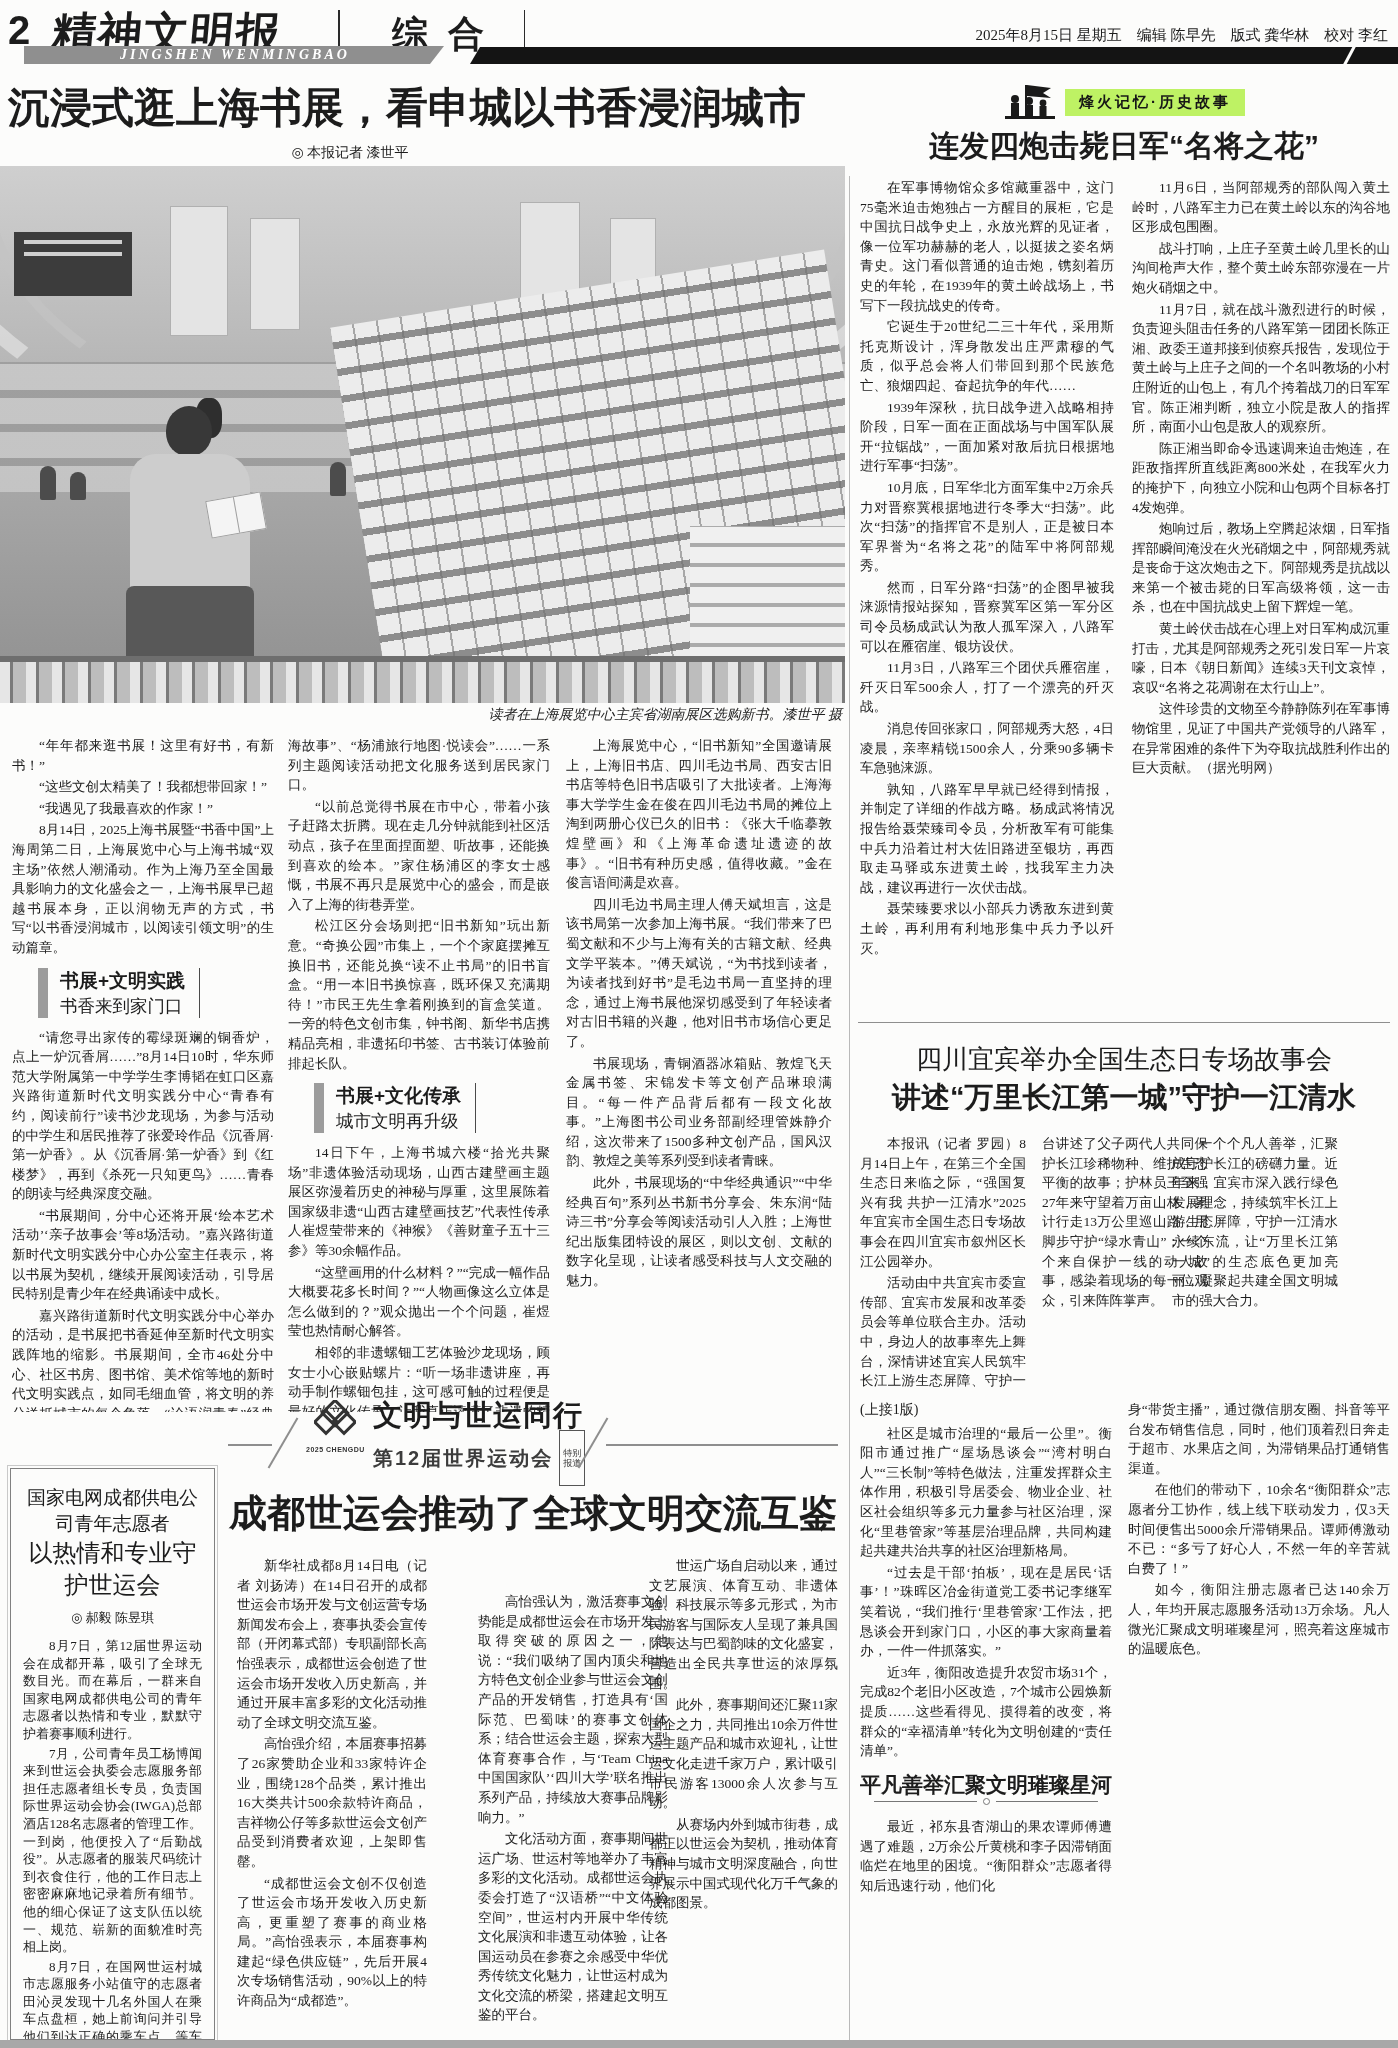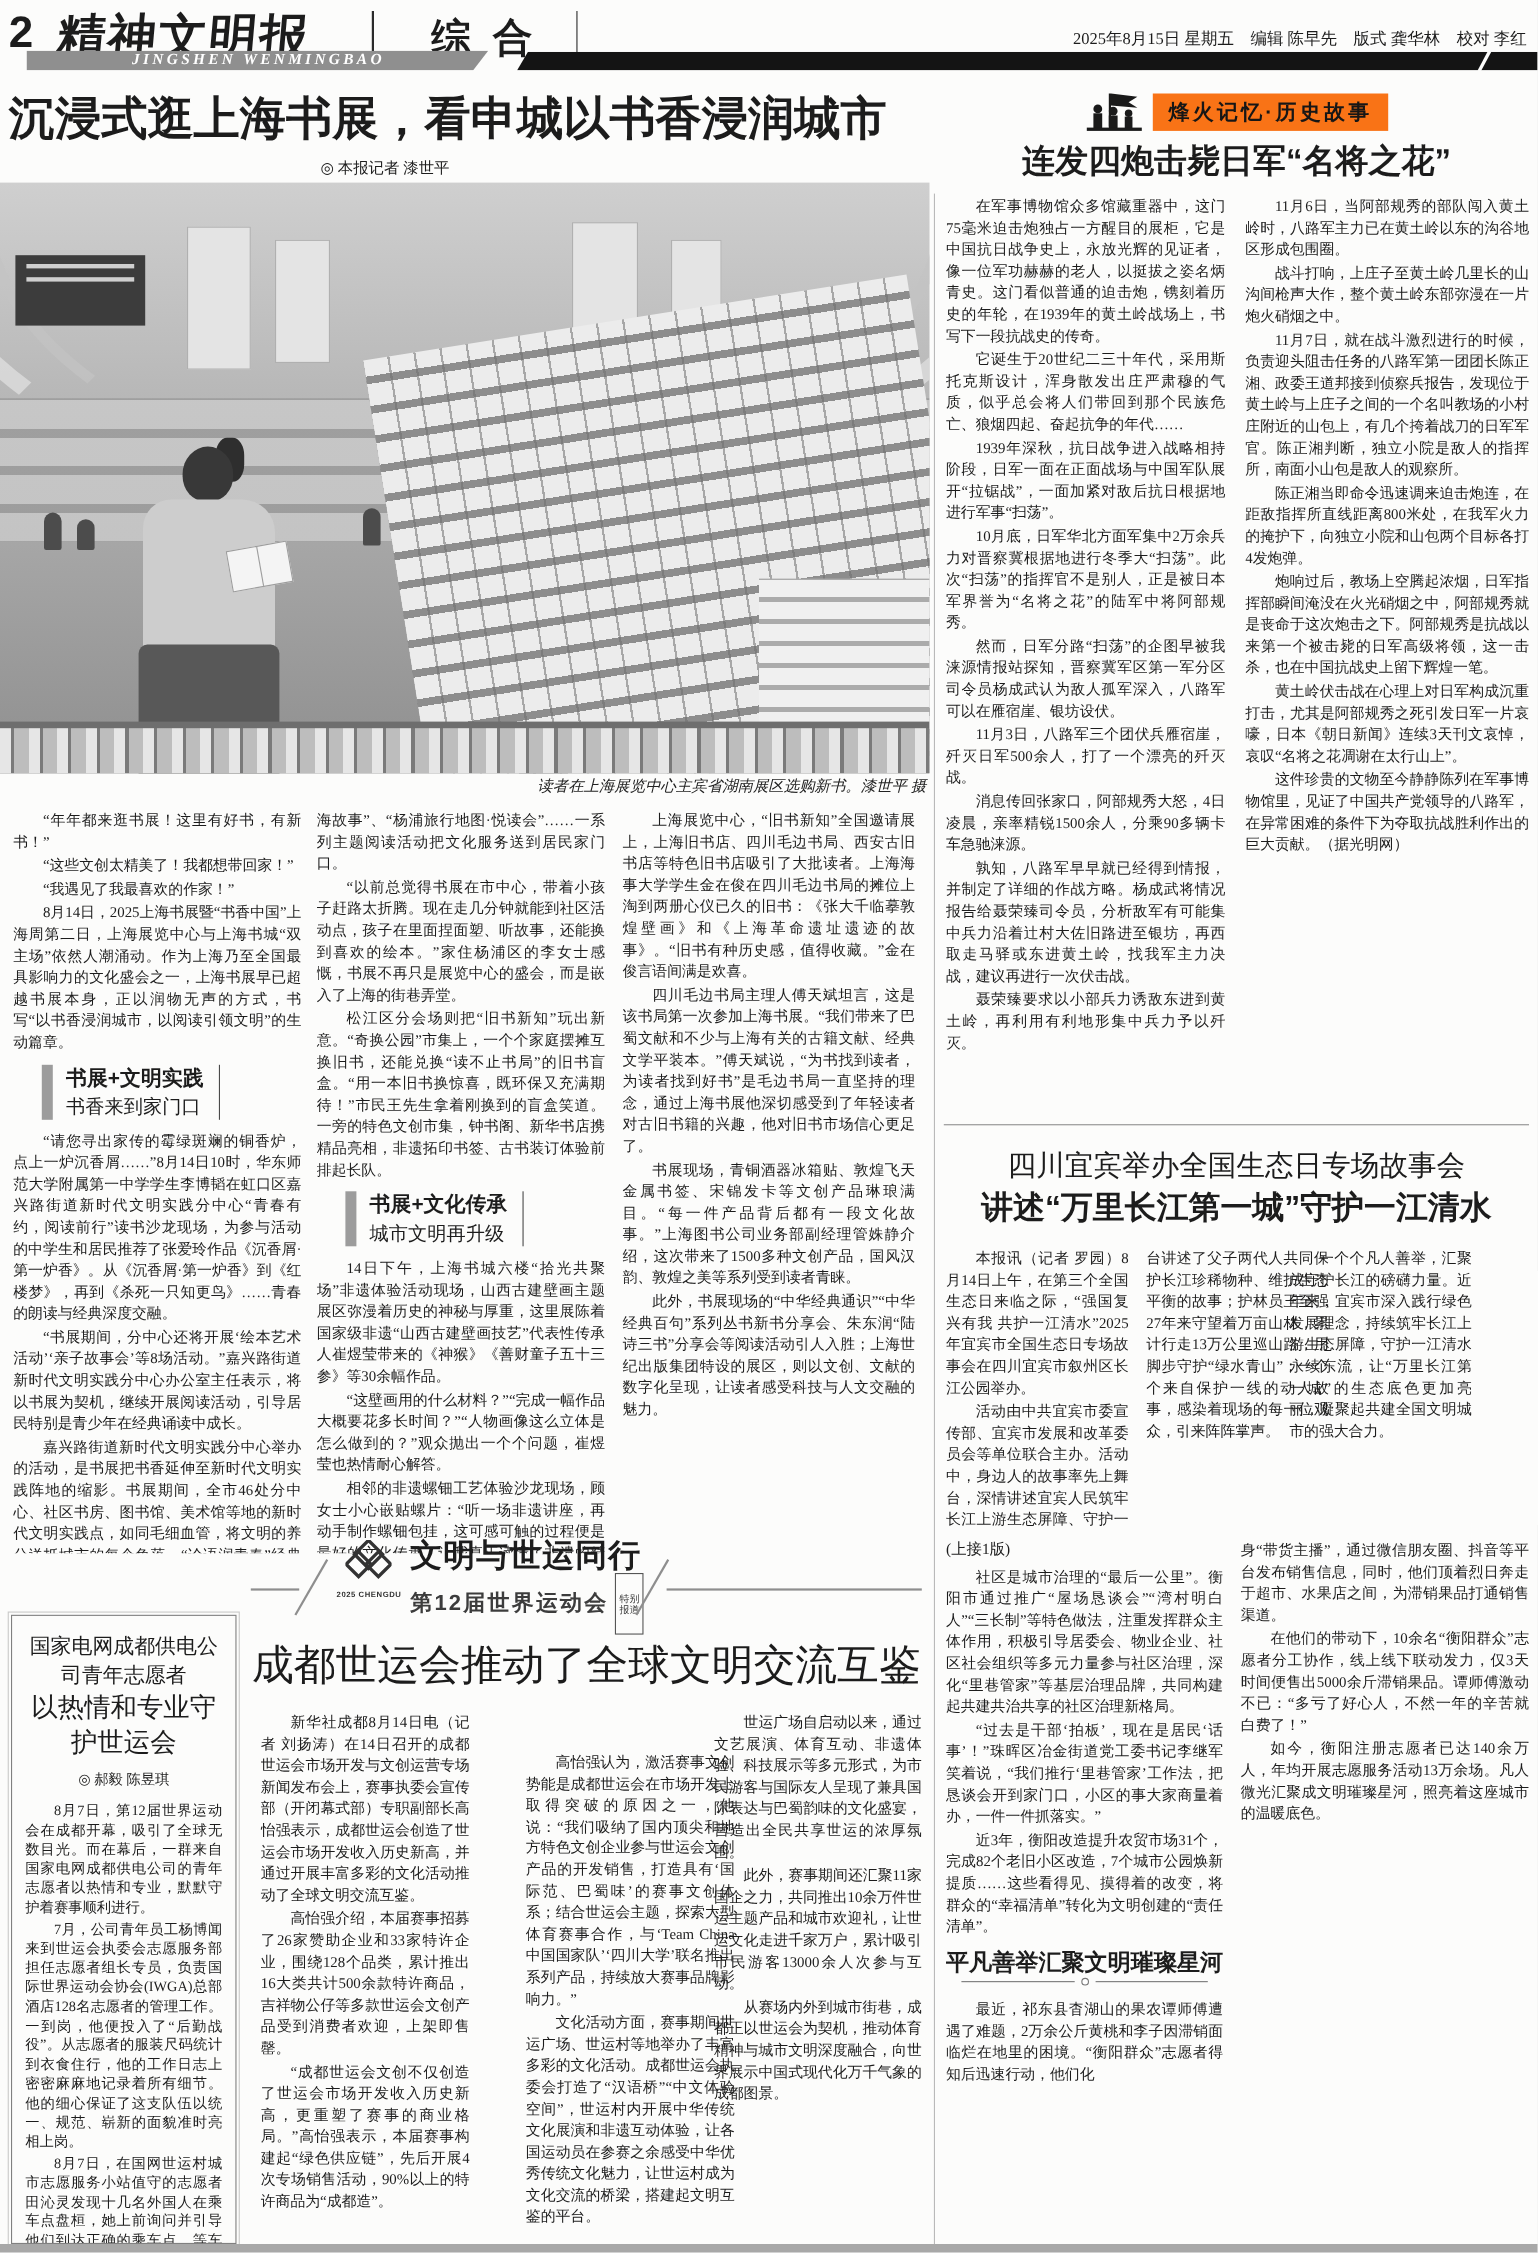--- a/index.html
+++ b/index.html
@@ -34,7 +34,7 @@
   .shline{width:1px;background:#4a4a4a;margin-left:14px;}
   
   .hist-banner{display:flex;align-items:center;gap:8px;justify-content:center;}
-  .hist-label{background:#f97316;color:#161616;font-weight:900;font-size:19px;letter-spacing:3px;
+  .hist-label{background:#bef264;color:#161616;font-weight:900;font-size:15px;letter-spacing:3px;
               padding:4px 14px;}
   .hist-hl{font-size:30px;font-weight:900;text-align:center;white-space:nowrap;}
   

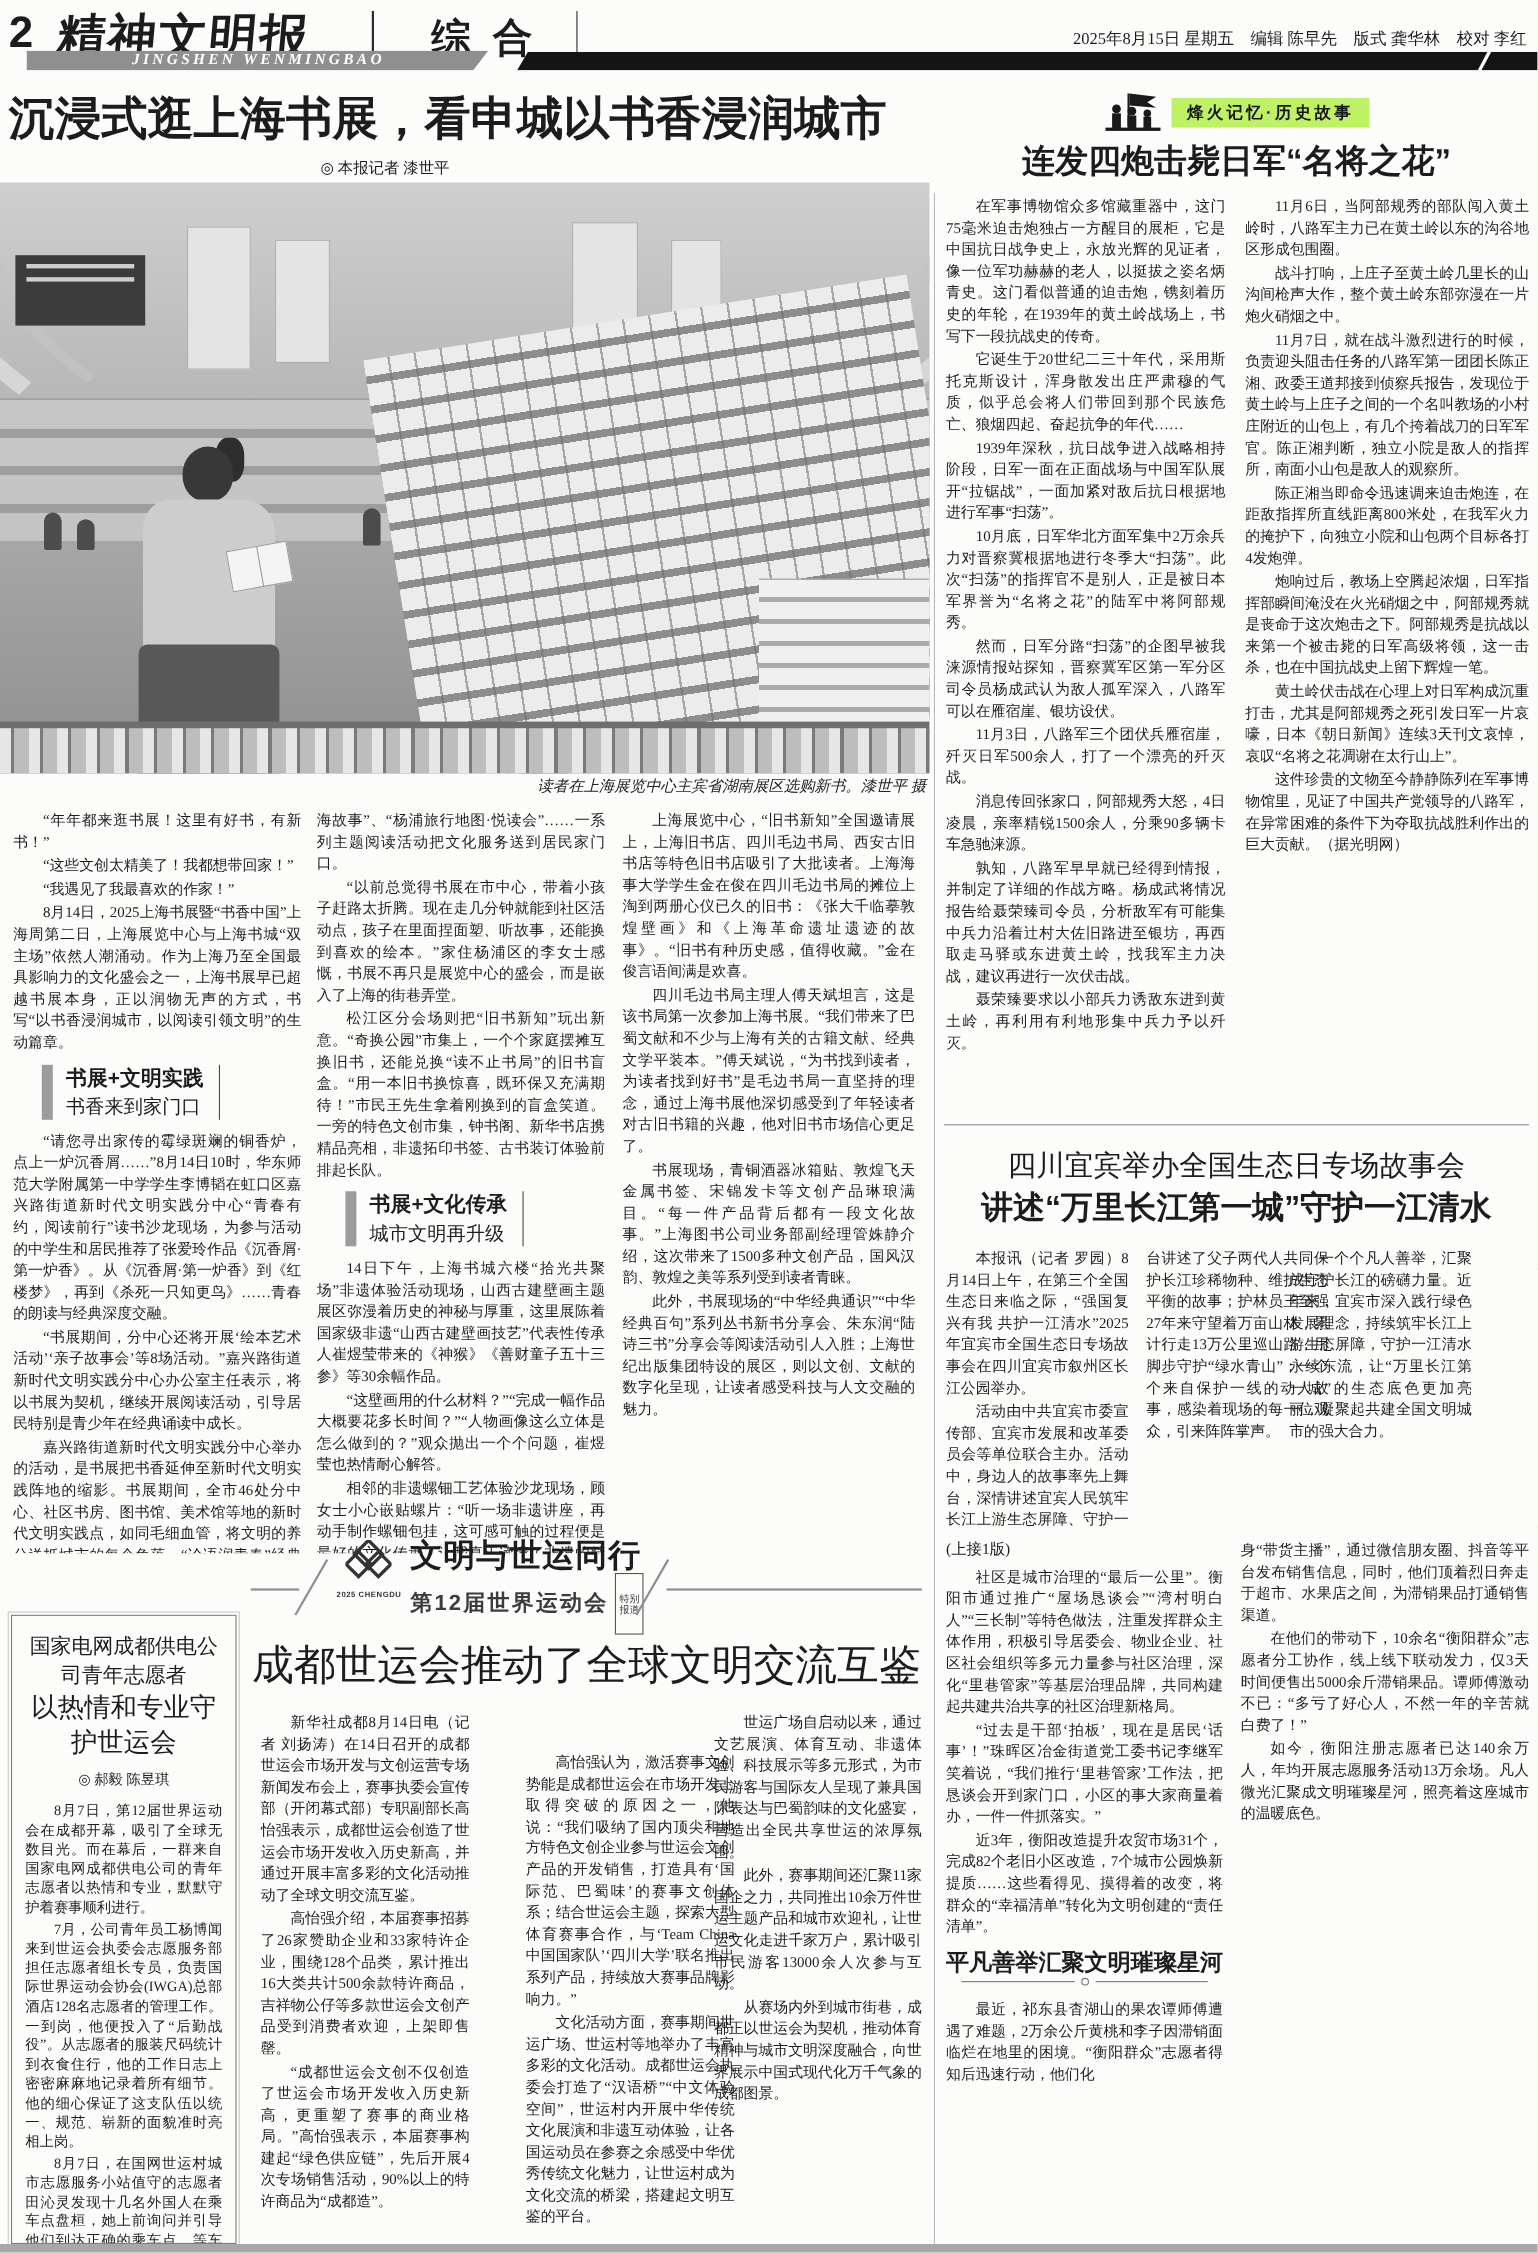--- a/index.html
+++ b/index.html
@@ -46,7 +46,7 @@
   .g-tag{border:1px solid #555;font-size:9px;line-height:10px;padding:17px 3px;color:#333;
          text-align:center;margin-left:6px;}
   .g-mark{font-size:7px;font-weight:700;letter-spacing:0.5px;color:#333;text-align:center;}
-  .g-hl{font-size:38px;font-weight:400;text-align:center;white-space:nowrap;}
+  .g-hl{font-size:38px;font-weight:700;text-align:center;white-space:nowrap;}
   .slash{width:2px;background:#8e8e8e;transform:rotate(30deg);}
   
   .vbox{border:1px solid #808080;outline:1px solid #c9c9c9;outline-offset:2px;padding:16px 12px;

